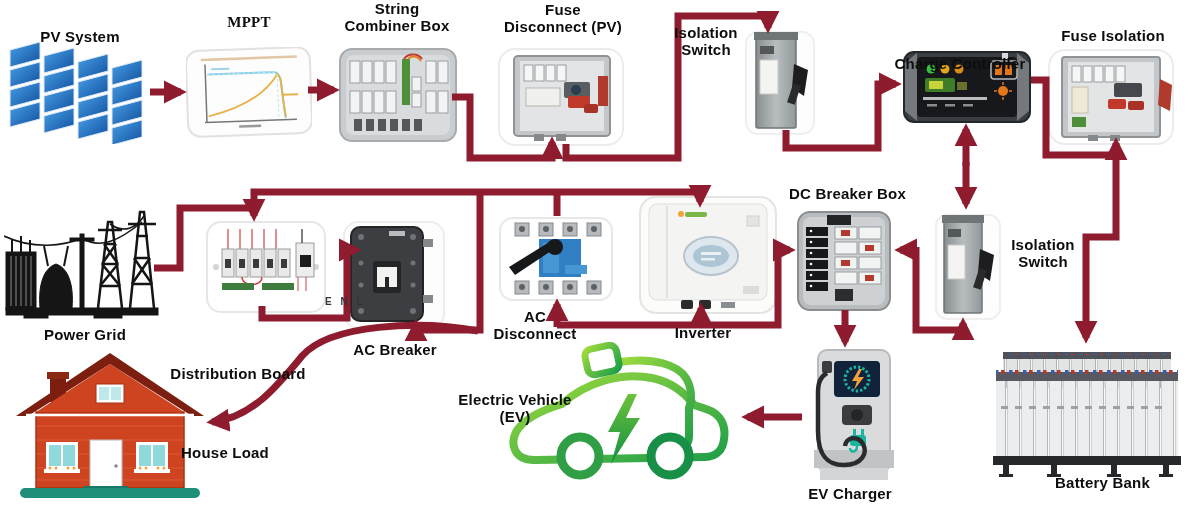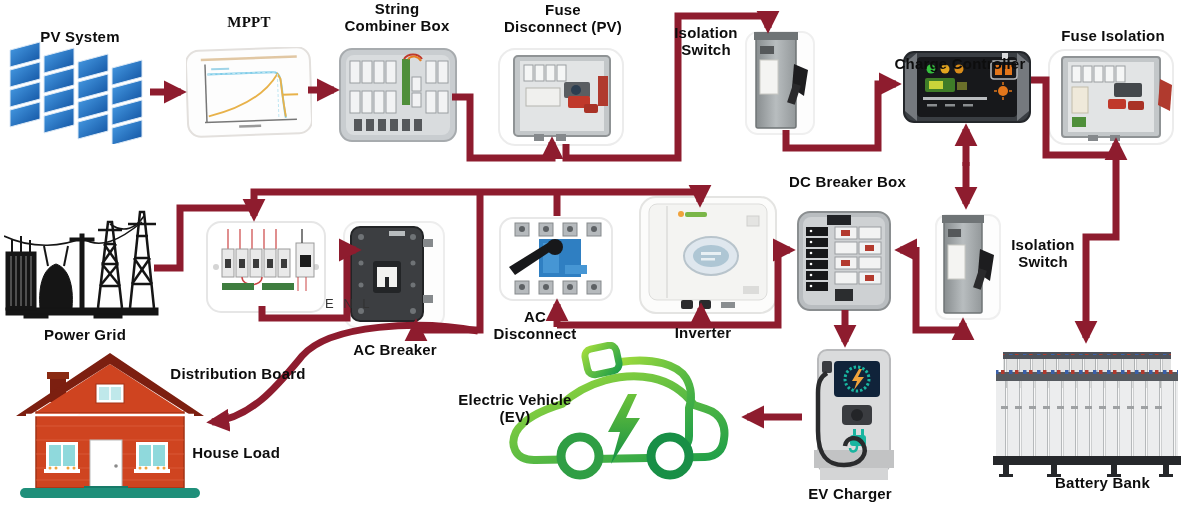--- a/index.html
+++ b/index.html
@@ -66,7 +66,7 @@
   <div class="lbl" style="left:487px;top:308px;width:96px;">AC
 Disconnect</div>
   <div class="lbl" style="left:648px;top:324px;width:110px;">Inverter</div>
-  <div class="lbl" style="left:780px;top:173px;width:135px;">DC Breaker Box</div>
+  <div class="lbl" style="left:780px;top:185px;width:135px;">DC Breaker Box</div>
   <div class="lbl" style="left:1000px;top:236px;width:86px;">Isolation
 Switch</div>
   <div class="lbl" style="left:1030px;top:474px;width:120px;text-align:right;">Battery Bank</div>

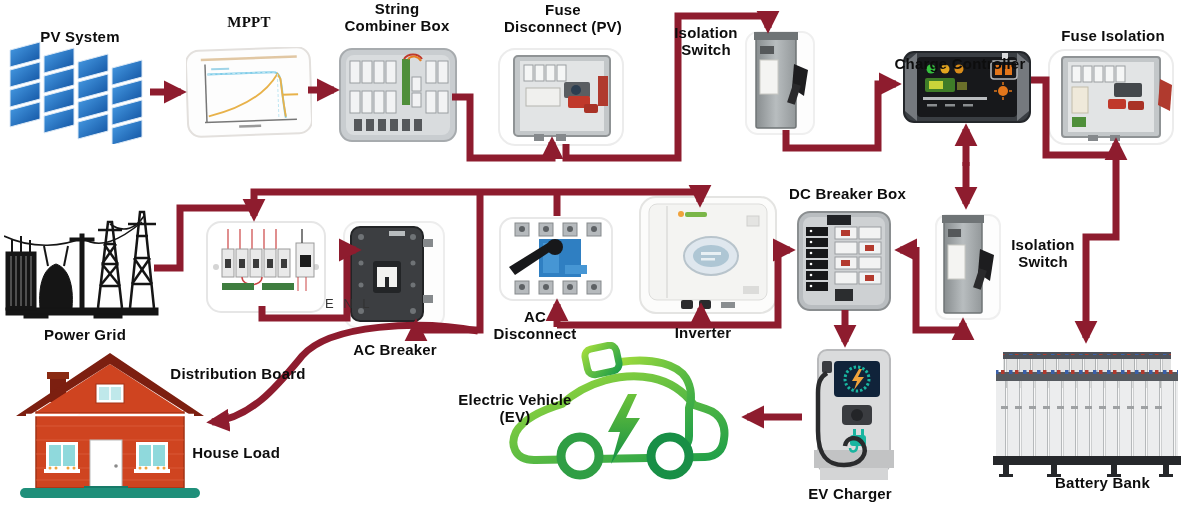--- a/index.html
+++ b/index.html
@@ -12,7 +12,7 @@
   .lbl.left{text-align:right;}
   #wires{position:absolute;left:0;top:0;z-index:6;pointer-events:none;}
   #wires path{fill:none;stroke:#8e1c2e;stroke-width:7;}
-  .mark{position:absolute;z-index:7;font-weight:normal;font-size:13px;color:#333;letter-spacing:3px;padding-left:43px;}
+  .mark{position:absolute;z-index:7;font-weight:bold;font-size:10px;color:#333;letter-spacing:3px;padding-left:43px;}
 </style>
 </head>
 <body>

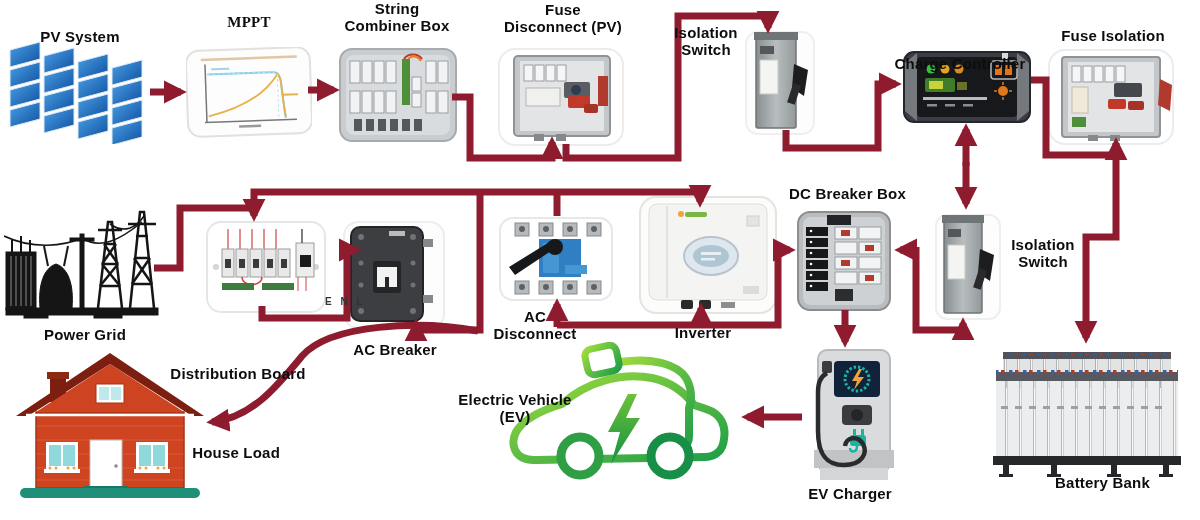--- a/index.html
+++ b/index.html
@@ -9,7 +9,7 @@
   .node svg{display:block;}
   .lbl{position:absolute;z-index:8;font-weight:bold;font-size:15px;line-height:1.15;
        color:#0d0d0d;text-align:center;white-space:pre-line;letter-spacing:.2px;}
-  .lbl.left{text-align:right;}
+  .lbl.left{text-align:center;}
   #wires{position:absolute;left:0;top:0;z-index:6;pointer-events:none;}
   #wires path{fill:none;stroke:#8e1c2e;stroke-width:7;}
   .mark{position:absolute;z-index:7;font-weight:bold;font-size:10px;color:#333;letter-spacing:3px;padding-left:43px;}

